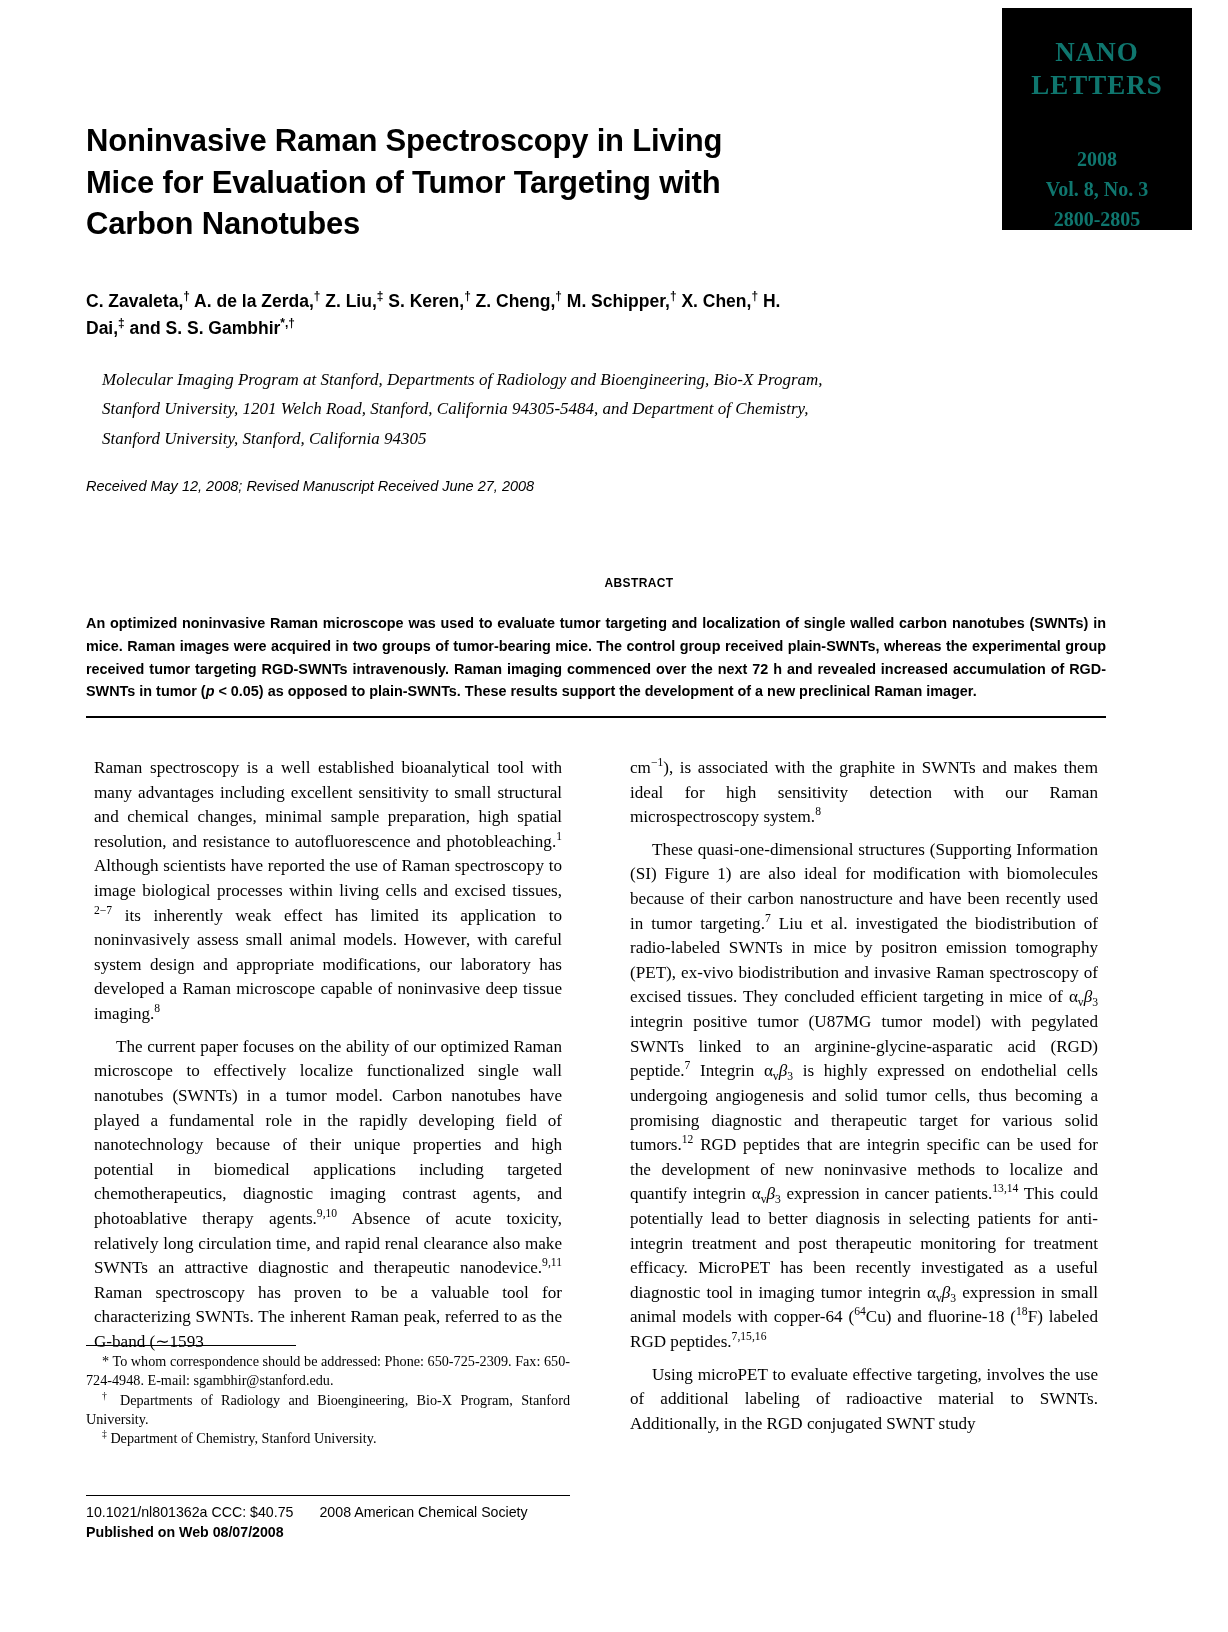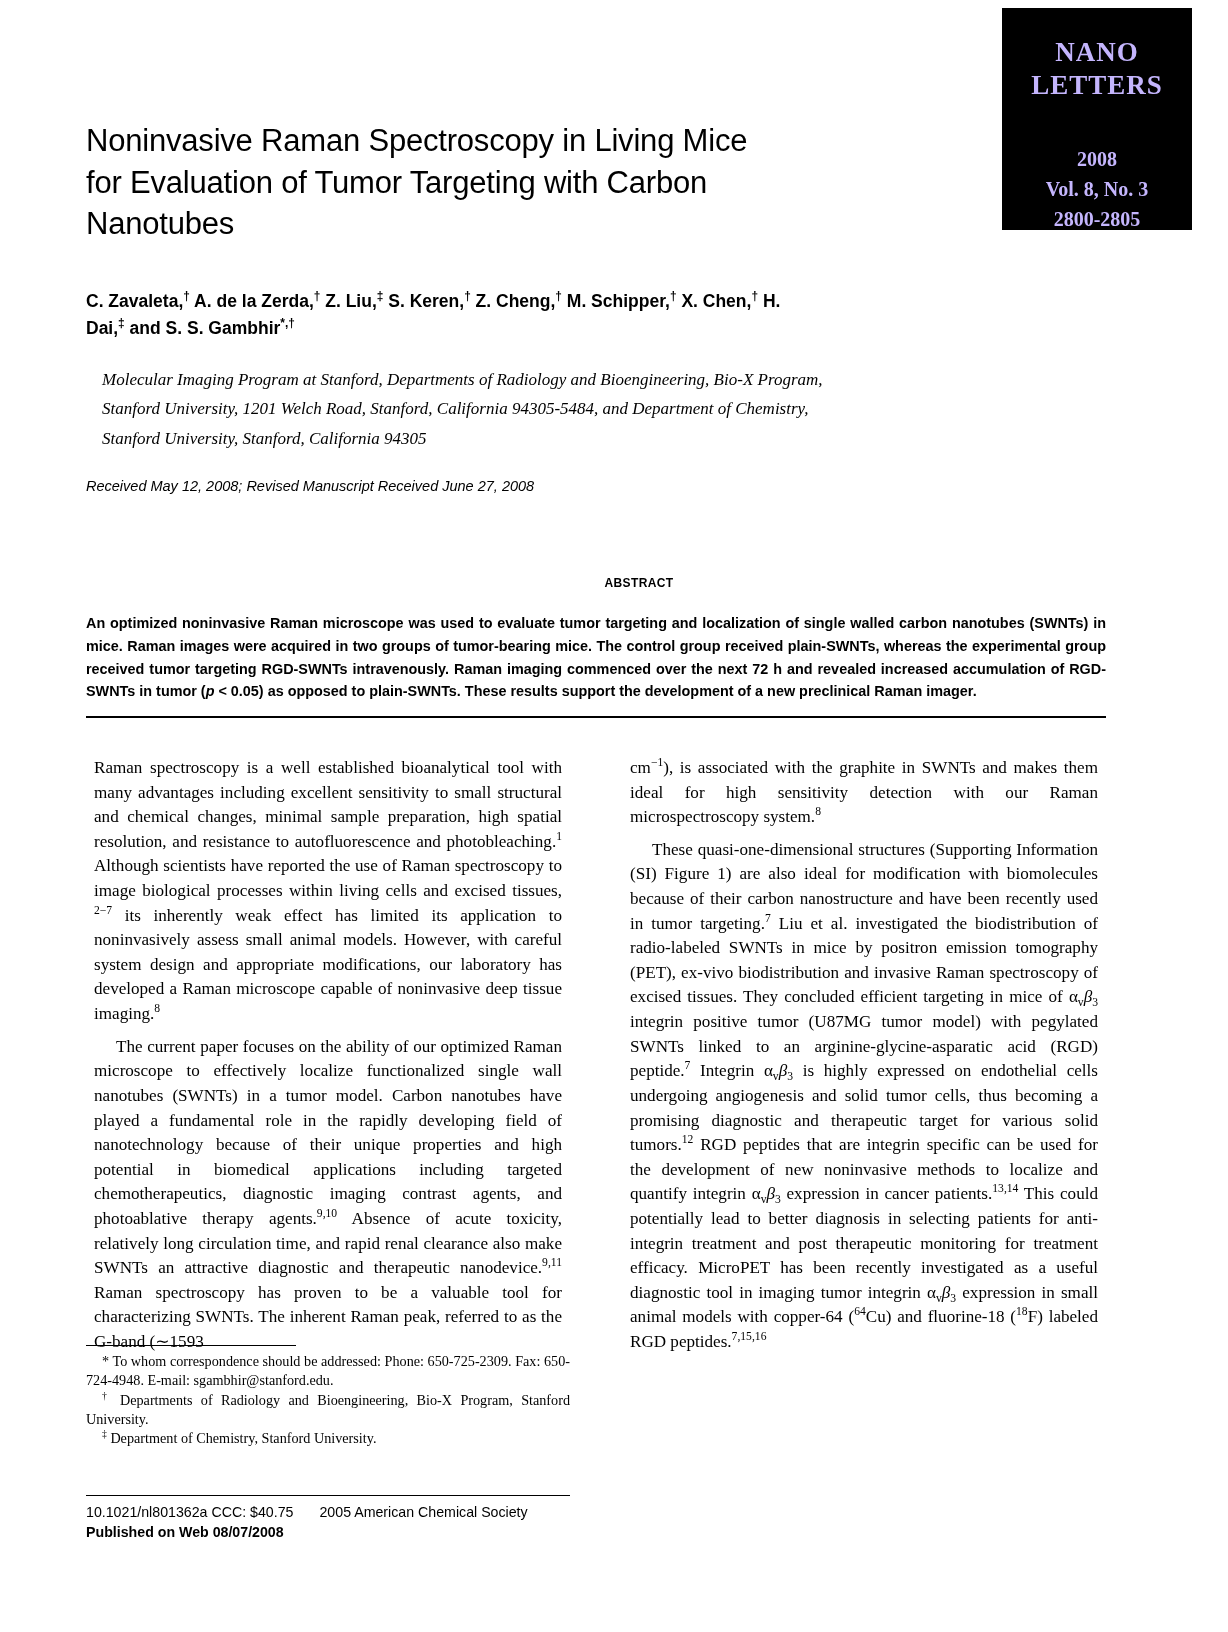--- a/index.html
+++ b/index.html
@@ -31,7 +31,7 @@
     width: 190px;
     height: 222px;
     background: #000000;
-    color: #c4b5fd;
+    color: #0f766e;
     text-align: center;
     font-family: "Liberation Serif", serif;
   }

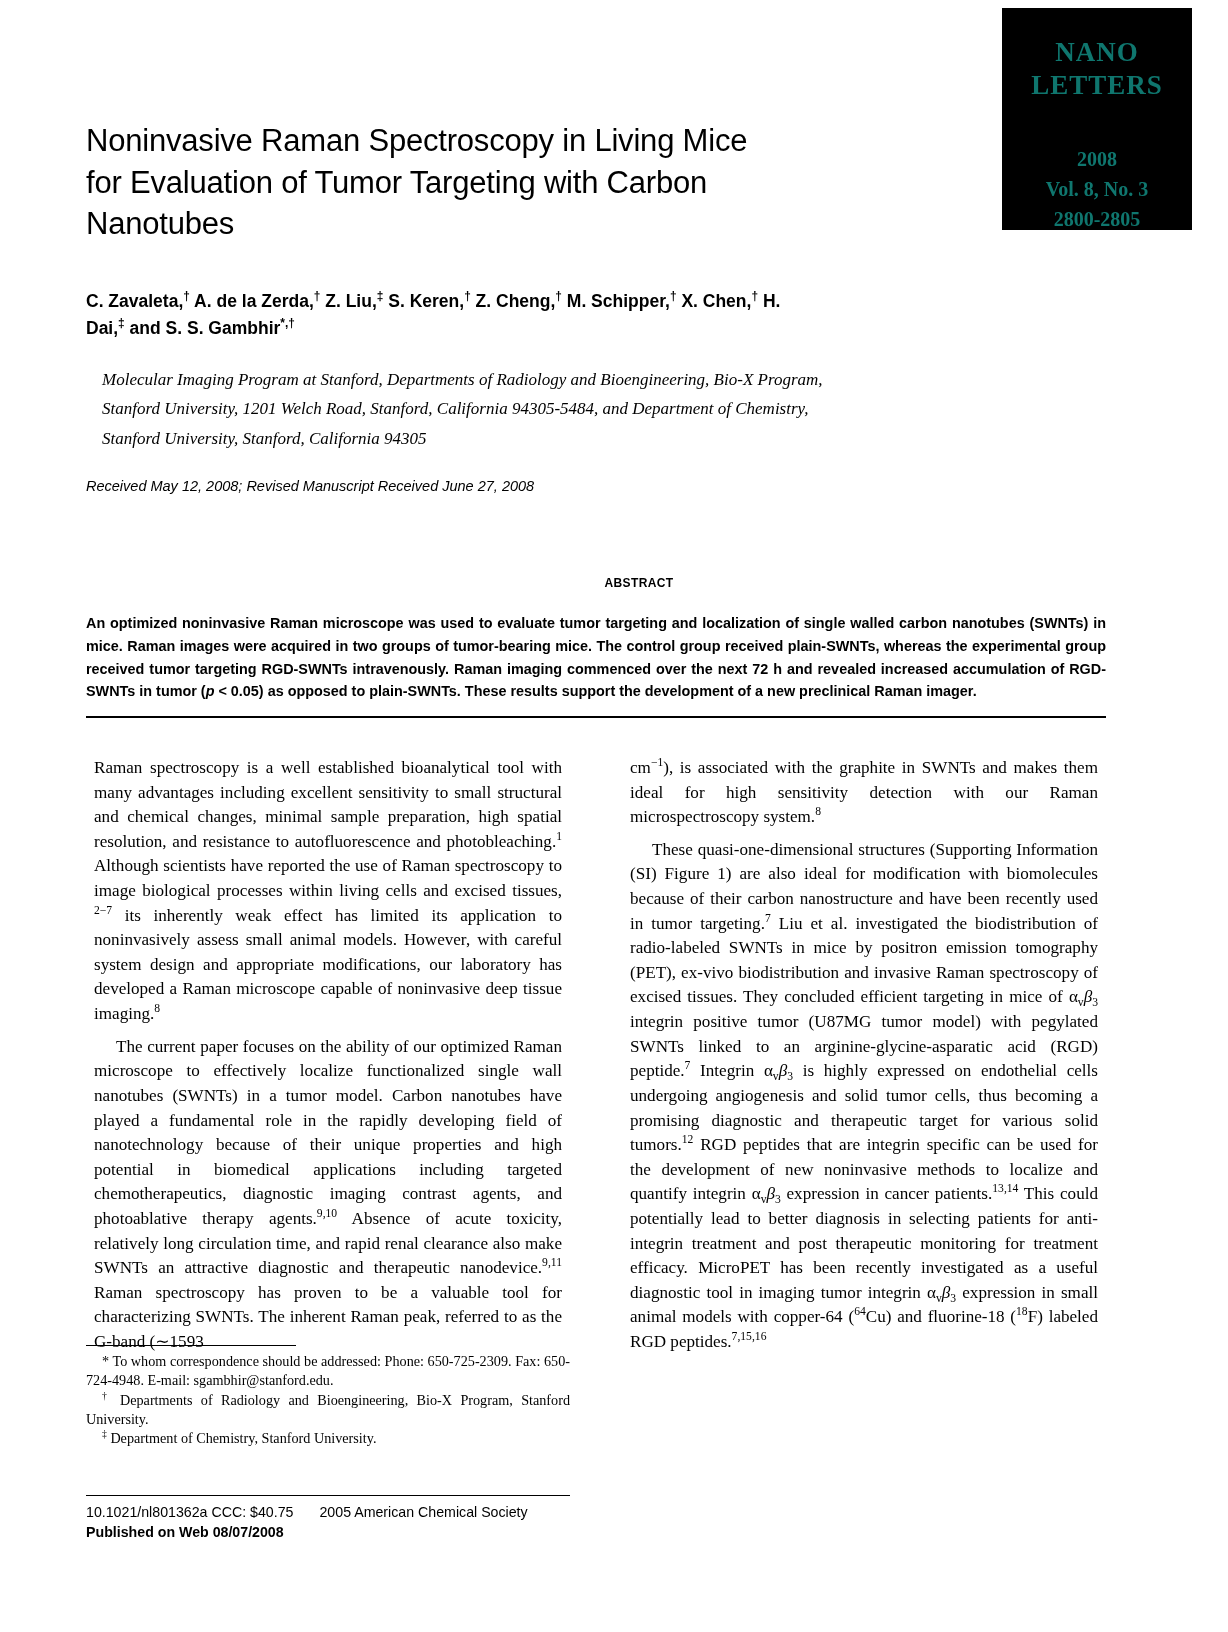--- a/index.html
+++ b/index.html
@@ -57,7 +57,7 @@
     width: 680px;
     font-family: "Liberation Sans", sans-serif;
     font-size: 31px;
-    font-weight: normal;
+    font-weight: bold;
     line-height: 1.34;
     letter-spacing: -0.2px;
   }

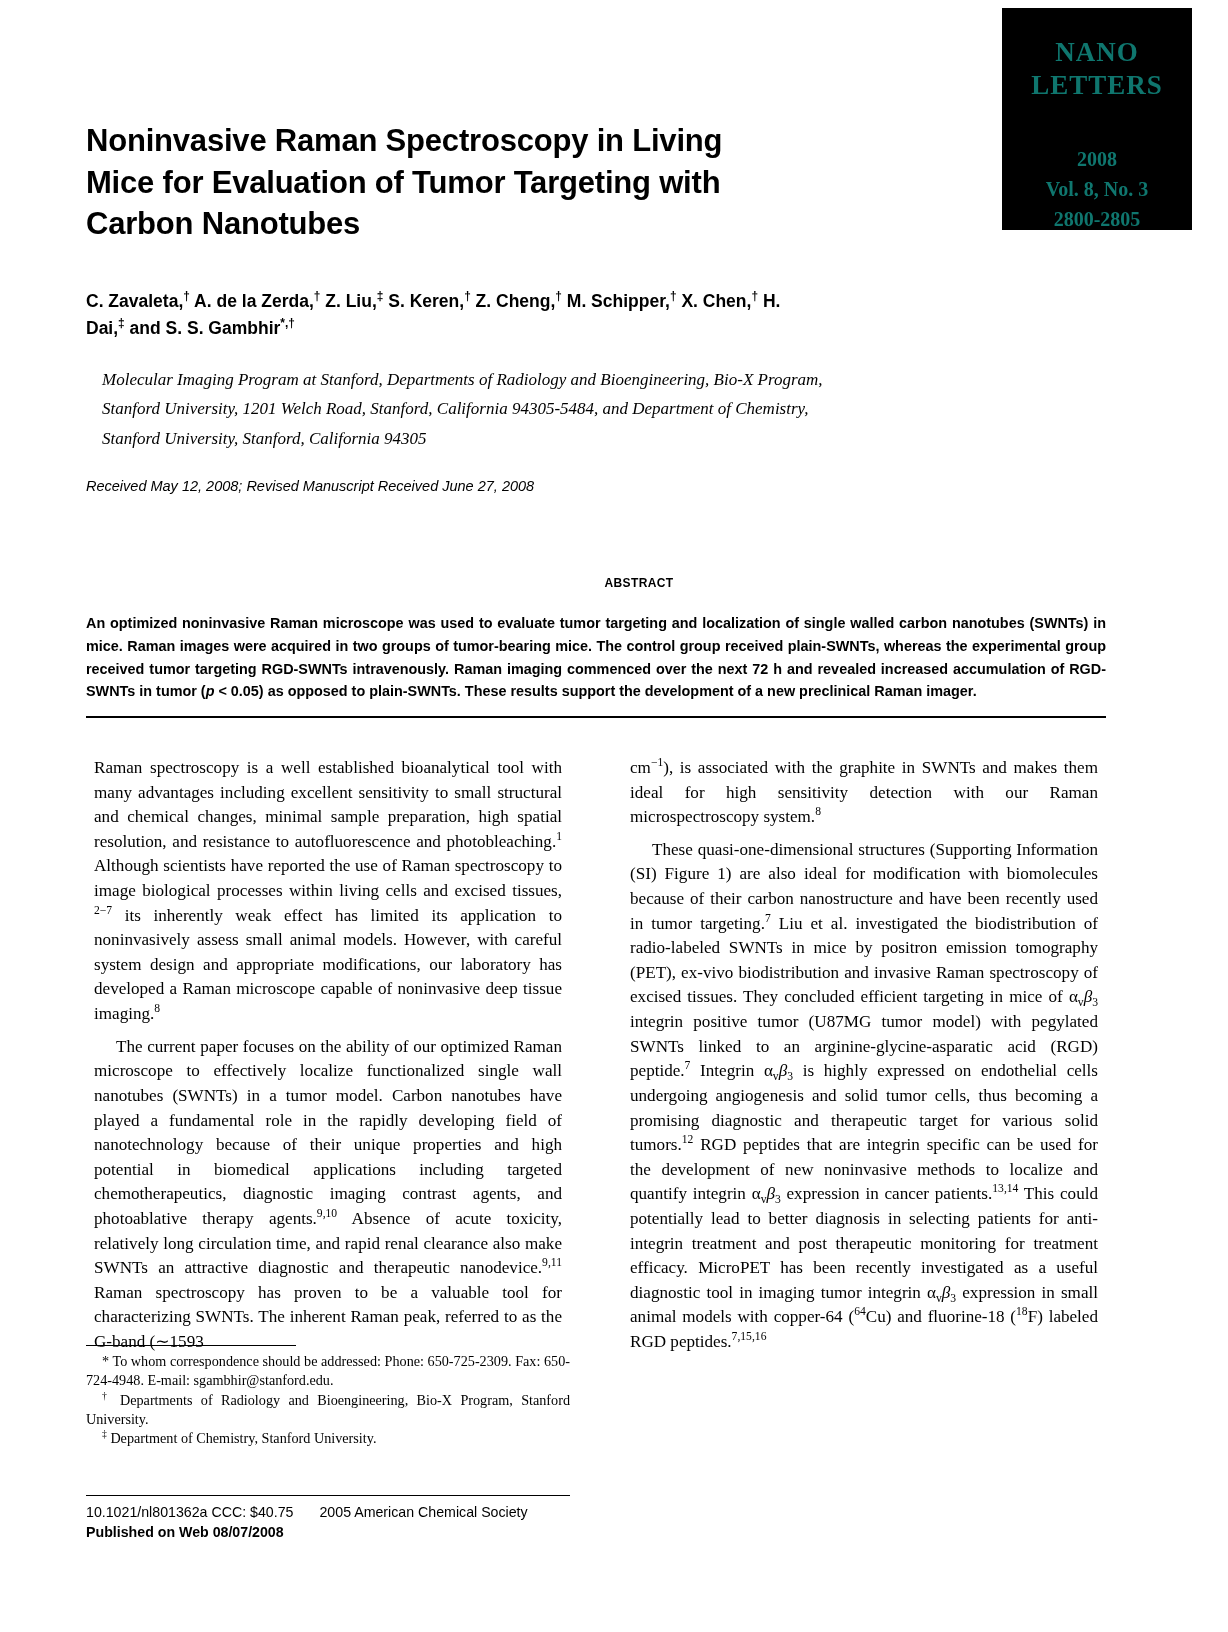--- a/index.html
+++ b/index.html
@@ -217,6 +217,7 @@
   <div class="col right">
     <p class="noindent">cm<sup>−1</sup>), is associated with the graphite in SWNTs and makes them ideal for high sensitivity detection with our Raman microspectroscopy system.<sup>8</sup></p>
     <p>These quasi-one-dimensional structures (Supporting Information (SI) Figure 1) are also ideal for modification with biomolecules because of their carbon nanostructure and have been recently used in tumor targeting.<sup>7</sup> Liu et al. investigated the biodistribution of radio-labeled SWNTs in mice by positron emission tomography (PET), ex-vivo biodistribution and invasive Raman spectroscopy of excised tissues. They concluded efficient targeting in mice of α<sub>v</sub><span class="ital">β</span><sub>3</sub> integrin positive tumor (U87MG tumor model) with pegylated SWNTs linked to an arginine-glycine-asparatic acid (RGD) peptide.<sup>7</sup> Integrin α<sub>v</sub><span class="ital">β</span><sub>3</sub> is highly expressed on endothelial cells undergoing angiogenesis and solid tumor cells, thus becoming a promising diagnostic and therapeutic target for various solid tumors.<sup>12</sup> RGD peptides that are integrin specific can be used for the development of new noninvasive methods to localize and quantify integrin α<sub>v</sub><span class="ital">β</span><sub>3</sub> expression in cancer patients.<sup>13,14</sup> This could potentially lead to better diagnosis in selecting patients for anti-integrin treatment and post therapeutic monitoring for treatment efficacy. MicroPET has been recently investigated as a useful diagnostic tool in imaging tumor integrin α<sub>v</sub><span class="ital">β</span><sub>3</sub> expression in small animal models with copper-64 (<sup>64</sup>Cu) and fluorine-18 (<sup>18</sup>F) labeled RGD peptides.<sup>7,15,16</sup></p>
+    <p>Using microPET to evaluate effective targeting, involves the use of additional labeling of radioactive material to SWNTs. Additionally, in the RGD conjugated SWNT study</p>
   </div>
 
   <div class="footnote-rule"></div>

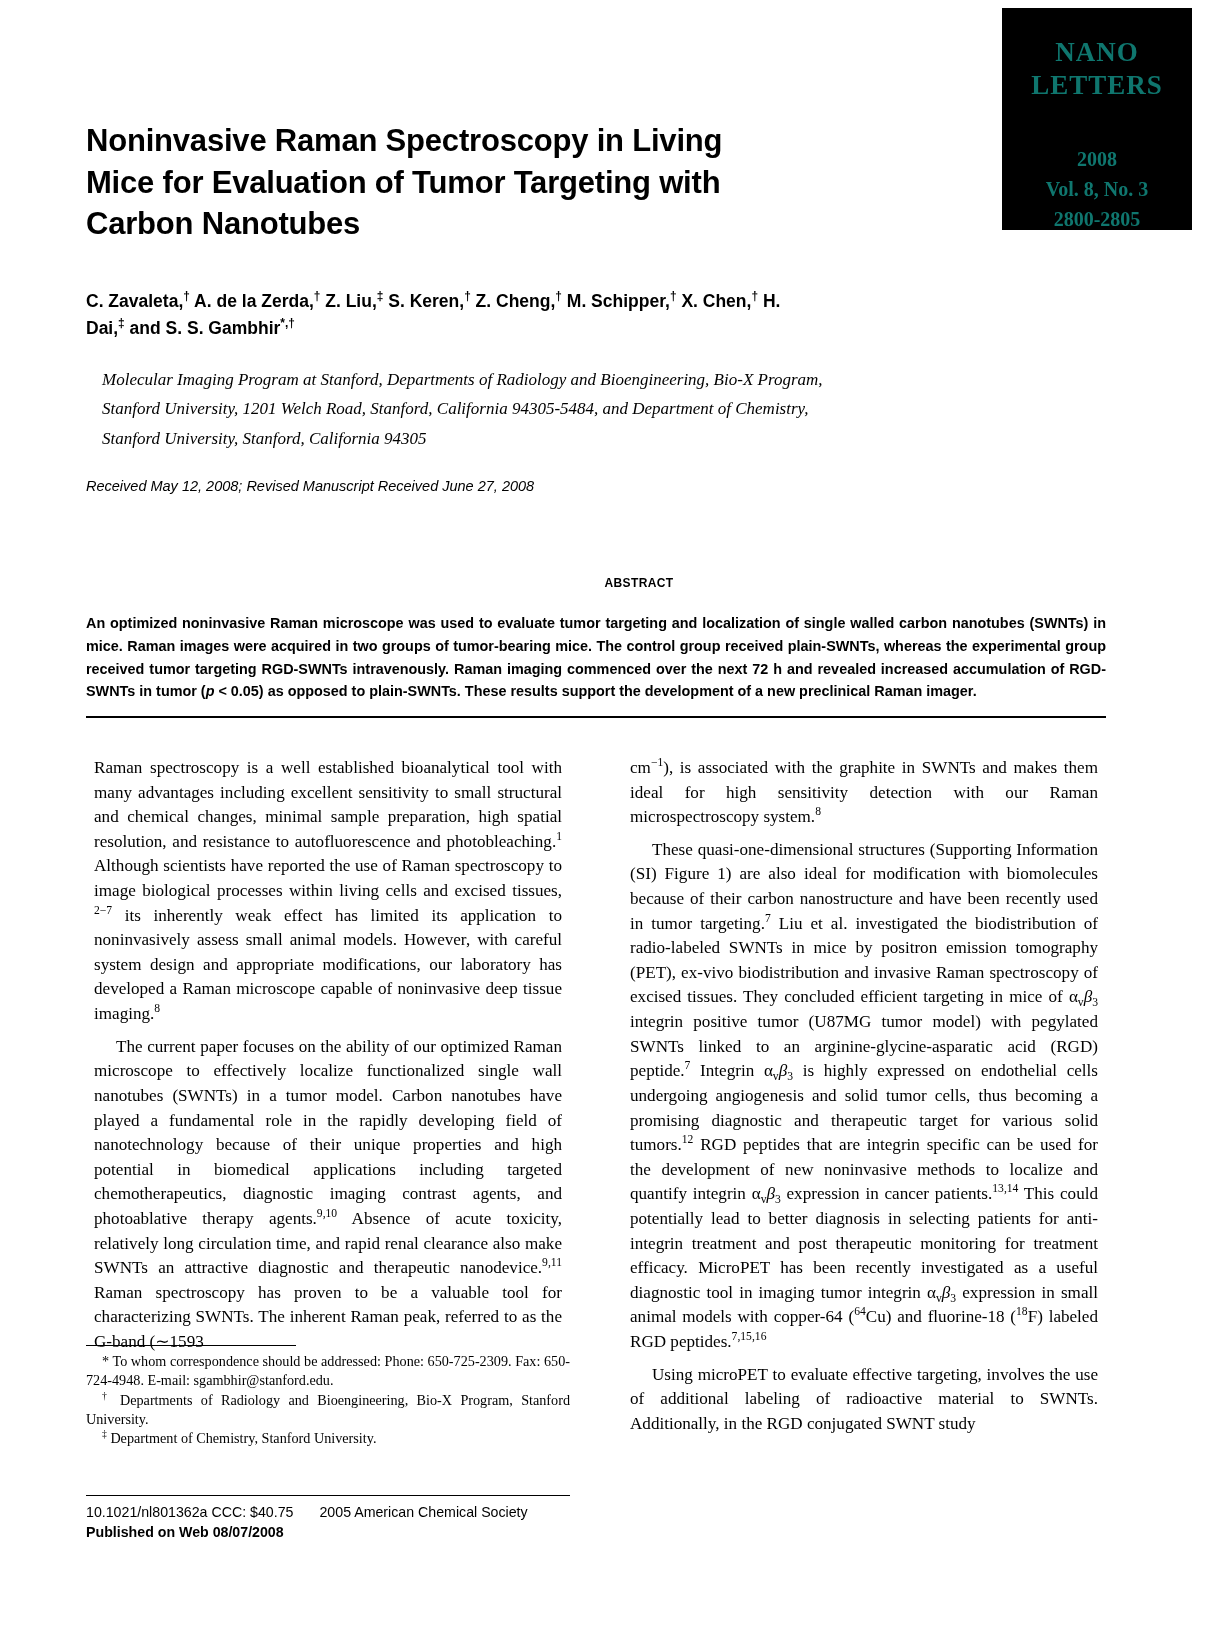--- a/index.html
+++ b/index.html
@@ -230,7 +230,7 @@
   <div class="footer-rule"></div>
   <div class="footer">
     <div class="doi-line">
-      <span>10.1021/nl801362a CCC: $40.75</span><span class="gap"></span><span>2005 American Chemical Society</span>
+      <span>10.1021/nl801362a CCC: $40.75</span><span class="gap"></span><span>2008 American Chemical Society</span>
     </div>
     <div class="pub">Published on Web 08/07/2008</div>
   </div>

